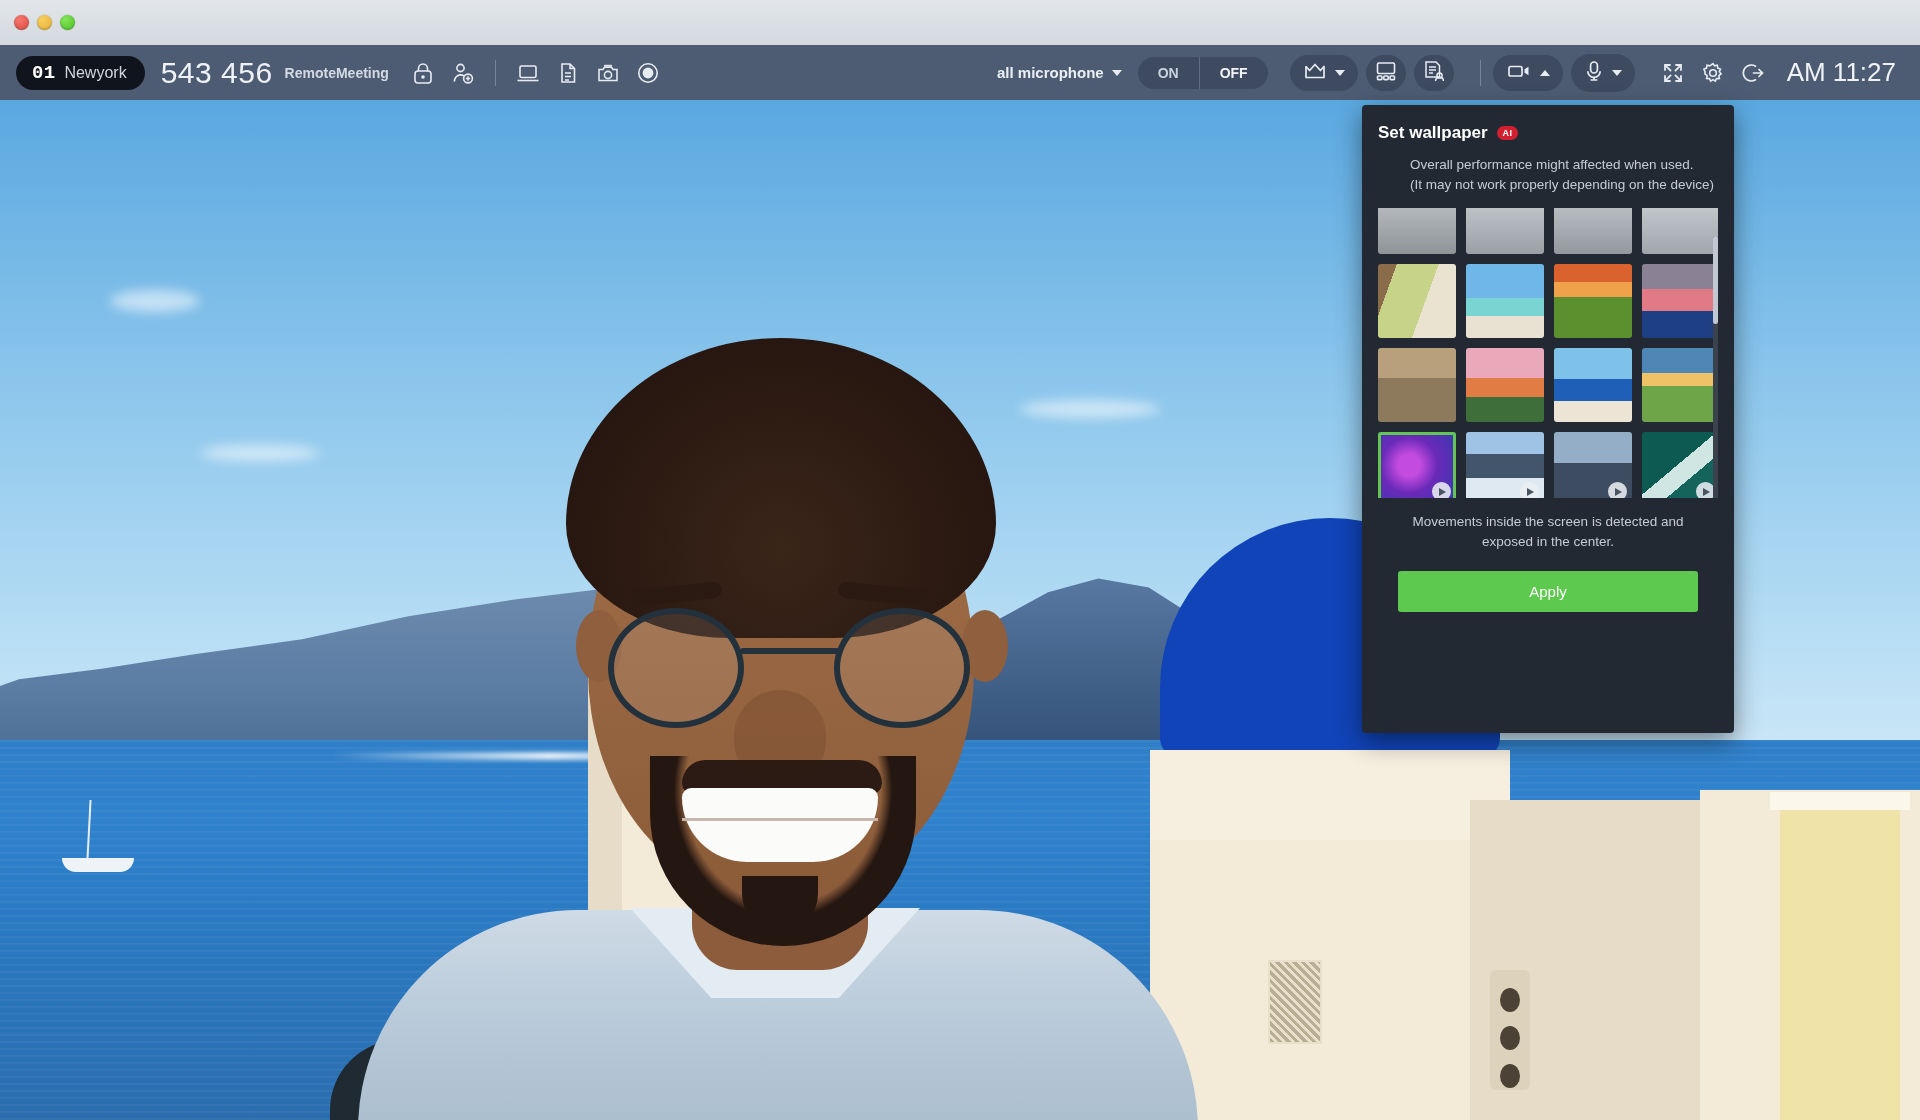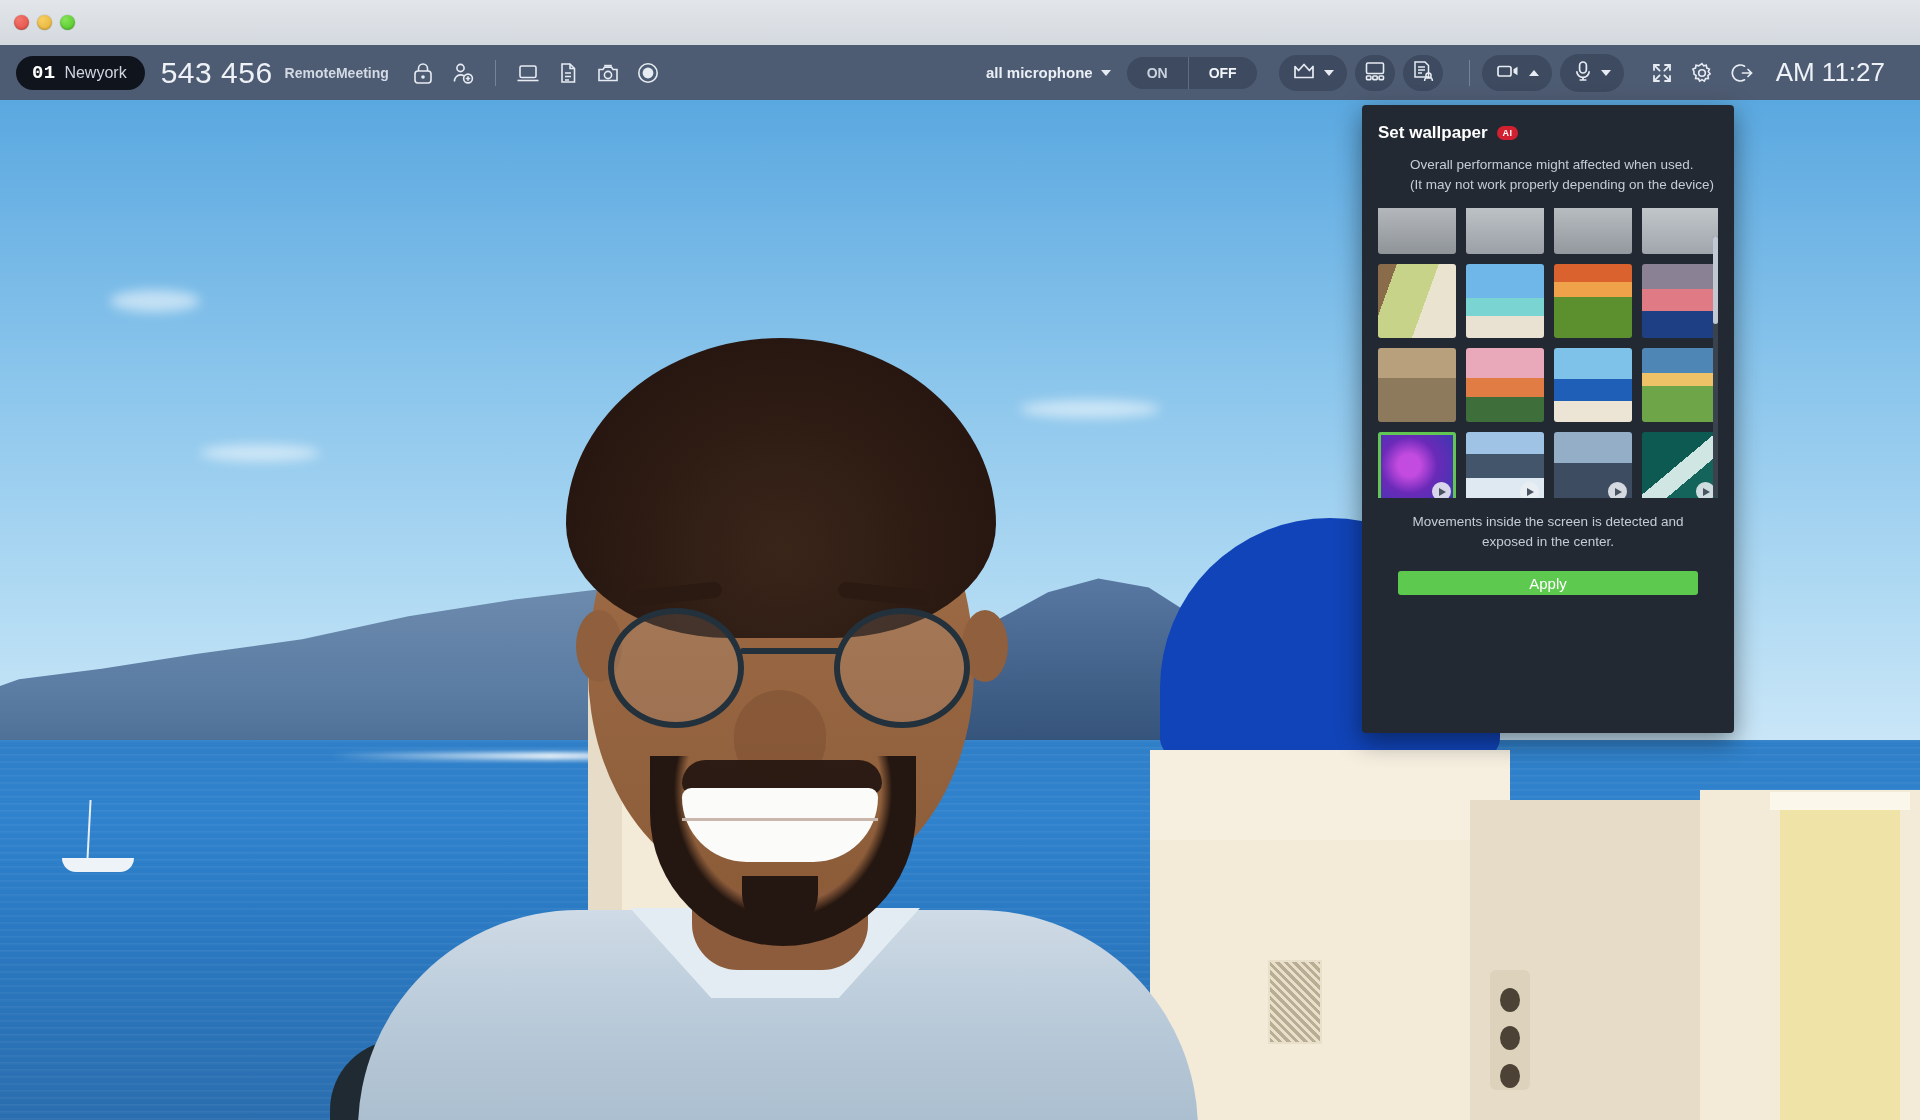--- a/index.html
+++ b/index.html
@@ -24,7 +24,7 @@
   .toolbar{ position:absolute; top:45px; left:0; width:1920px; height:55px;
     background:#4e5c73; display:flex; align-items:center; color:#e7ecf3; }
   .tb-left{ display:flex; align-items:center; padding-left:16px; gap:0; }
-  .tb-right{ margin-left:auto; display:flex; align-items:center; padding-right:35px; gap:0; }
+  .tb-right{ margin-left:auto; display:flex; align-items:center; padding-right:24px; gap:0; }
 
   .room-badge{ display:flex; align-items:center; gap:9px; background:#10141c;
     border-radius:20px; padding:6px 18px 6px 16px; }

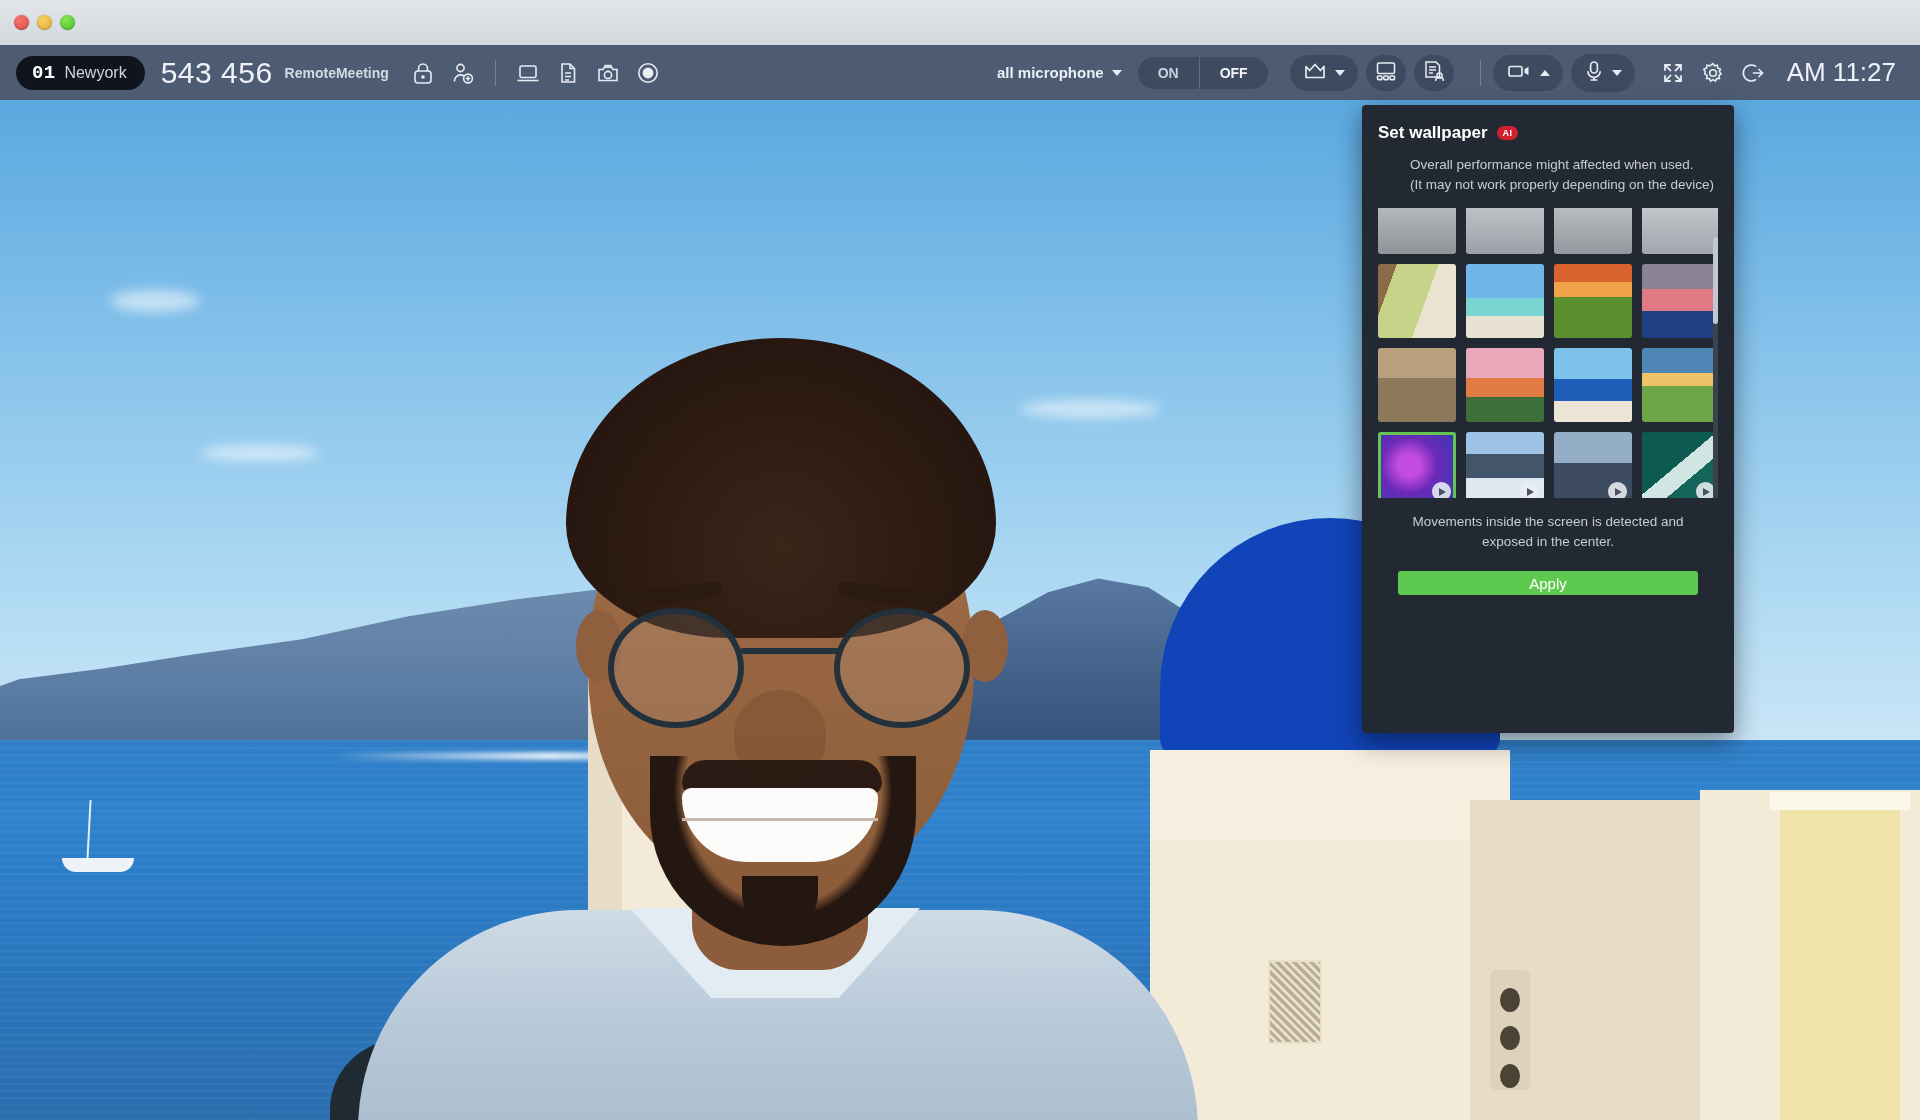--- a/index.html
+++ b/index.html
@@ -173,7 +173,7 @@
 
   .wp-foot{ margin-top:14px; text-align:center; font-size:13.5px;
     line-height:1.45; color:#c5ccd6; }
-  .apply-btn{ margin:20px auto 0 auto; width:300px; height:24px; background:#5ec94f;
+  .apply-btn{ margin:20px auto 0 auto; width:300px; height:41px; background:#5ec94f;
     border-radius:3px; color:#fff; font-size:15px; display:flex;
     align-items:center; justify-content:center; cursor:pointer; }
 </style>

